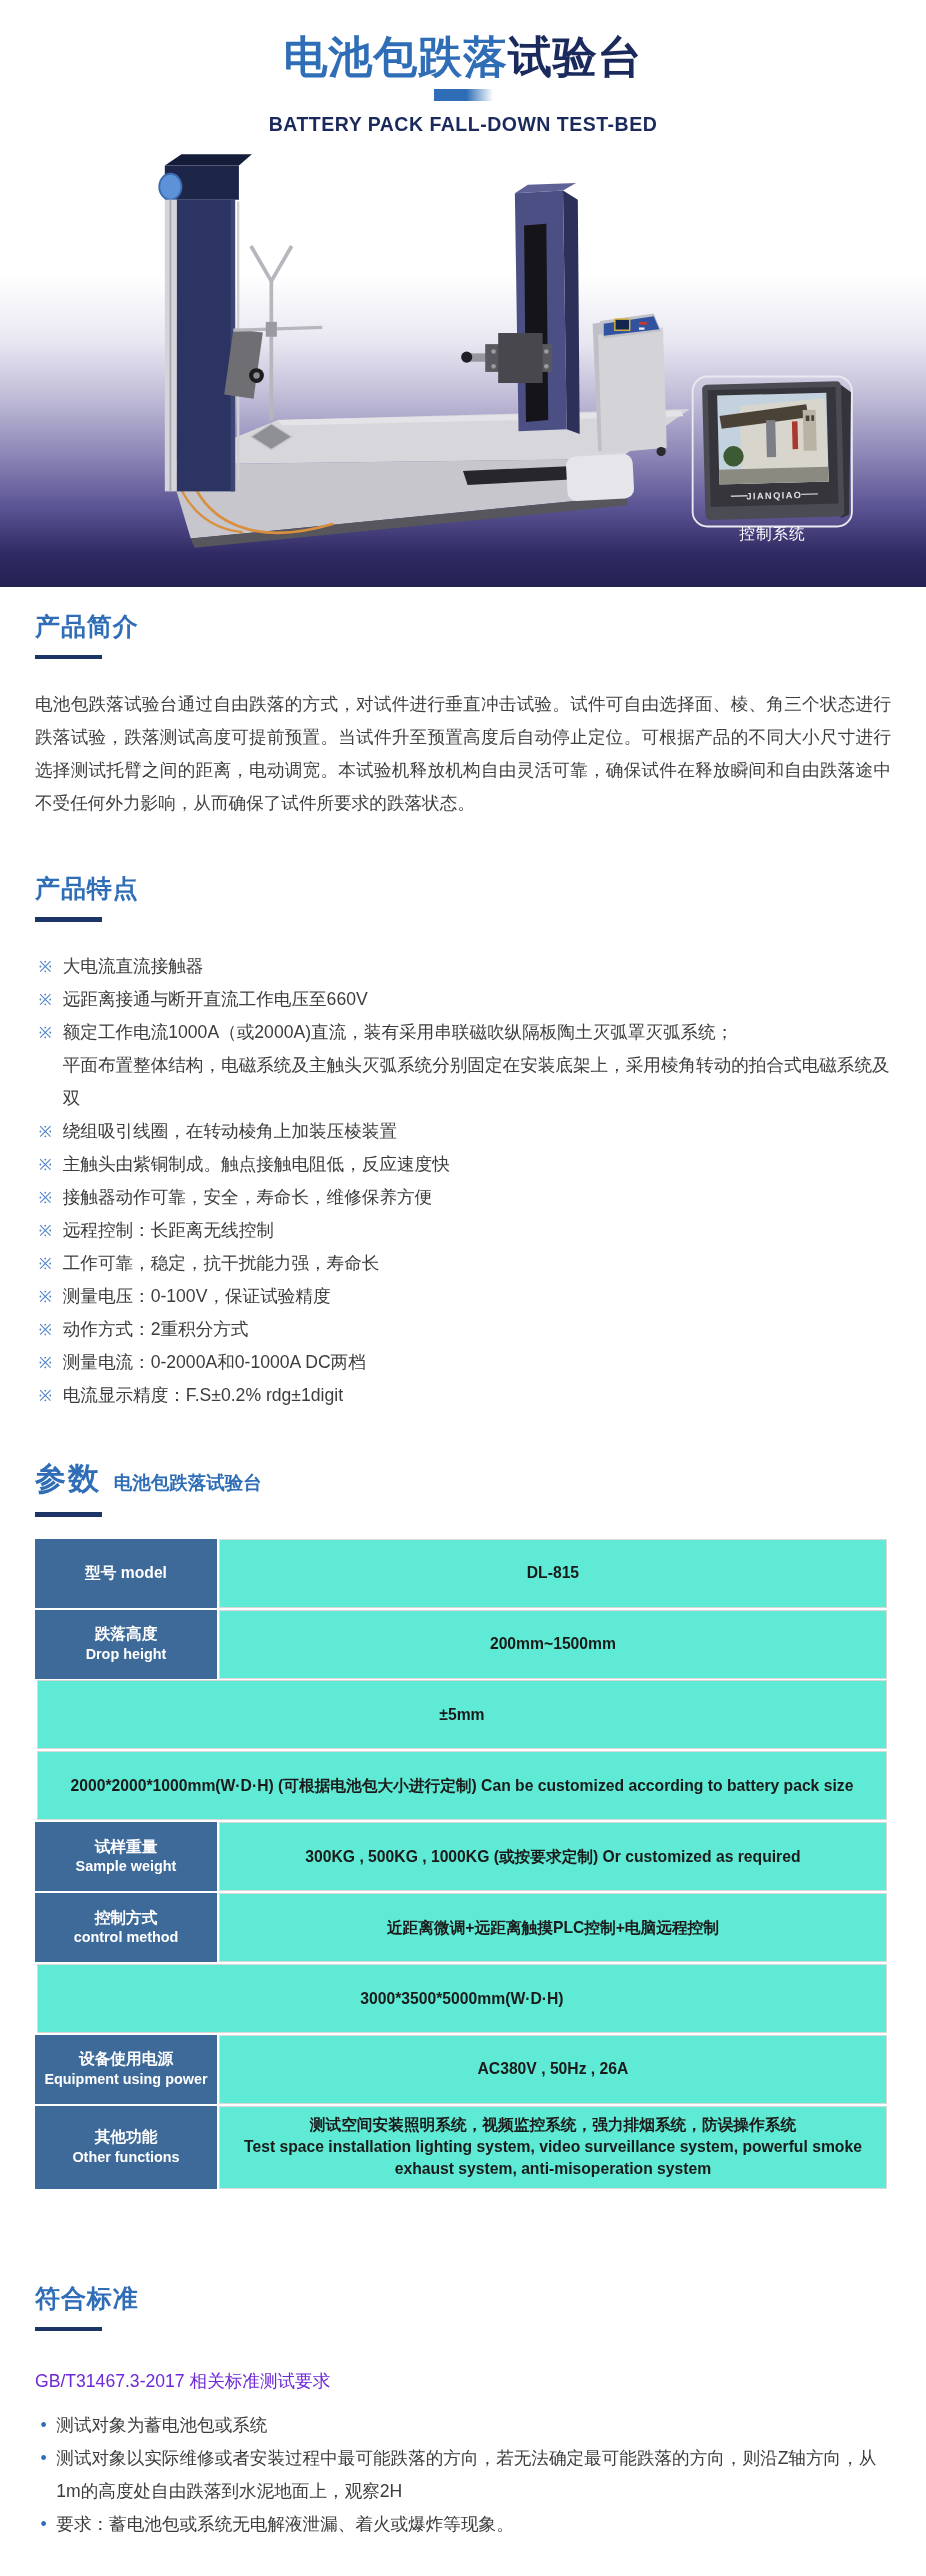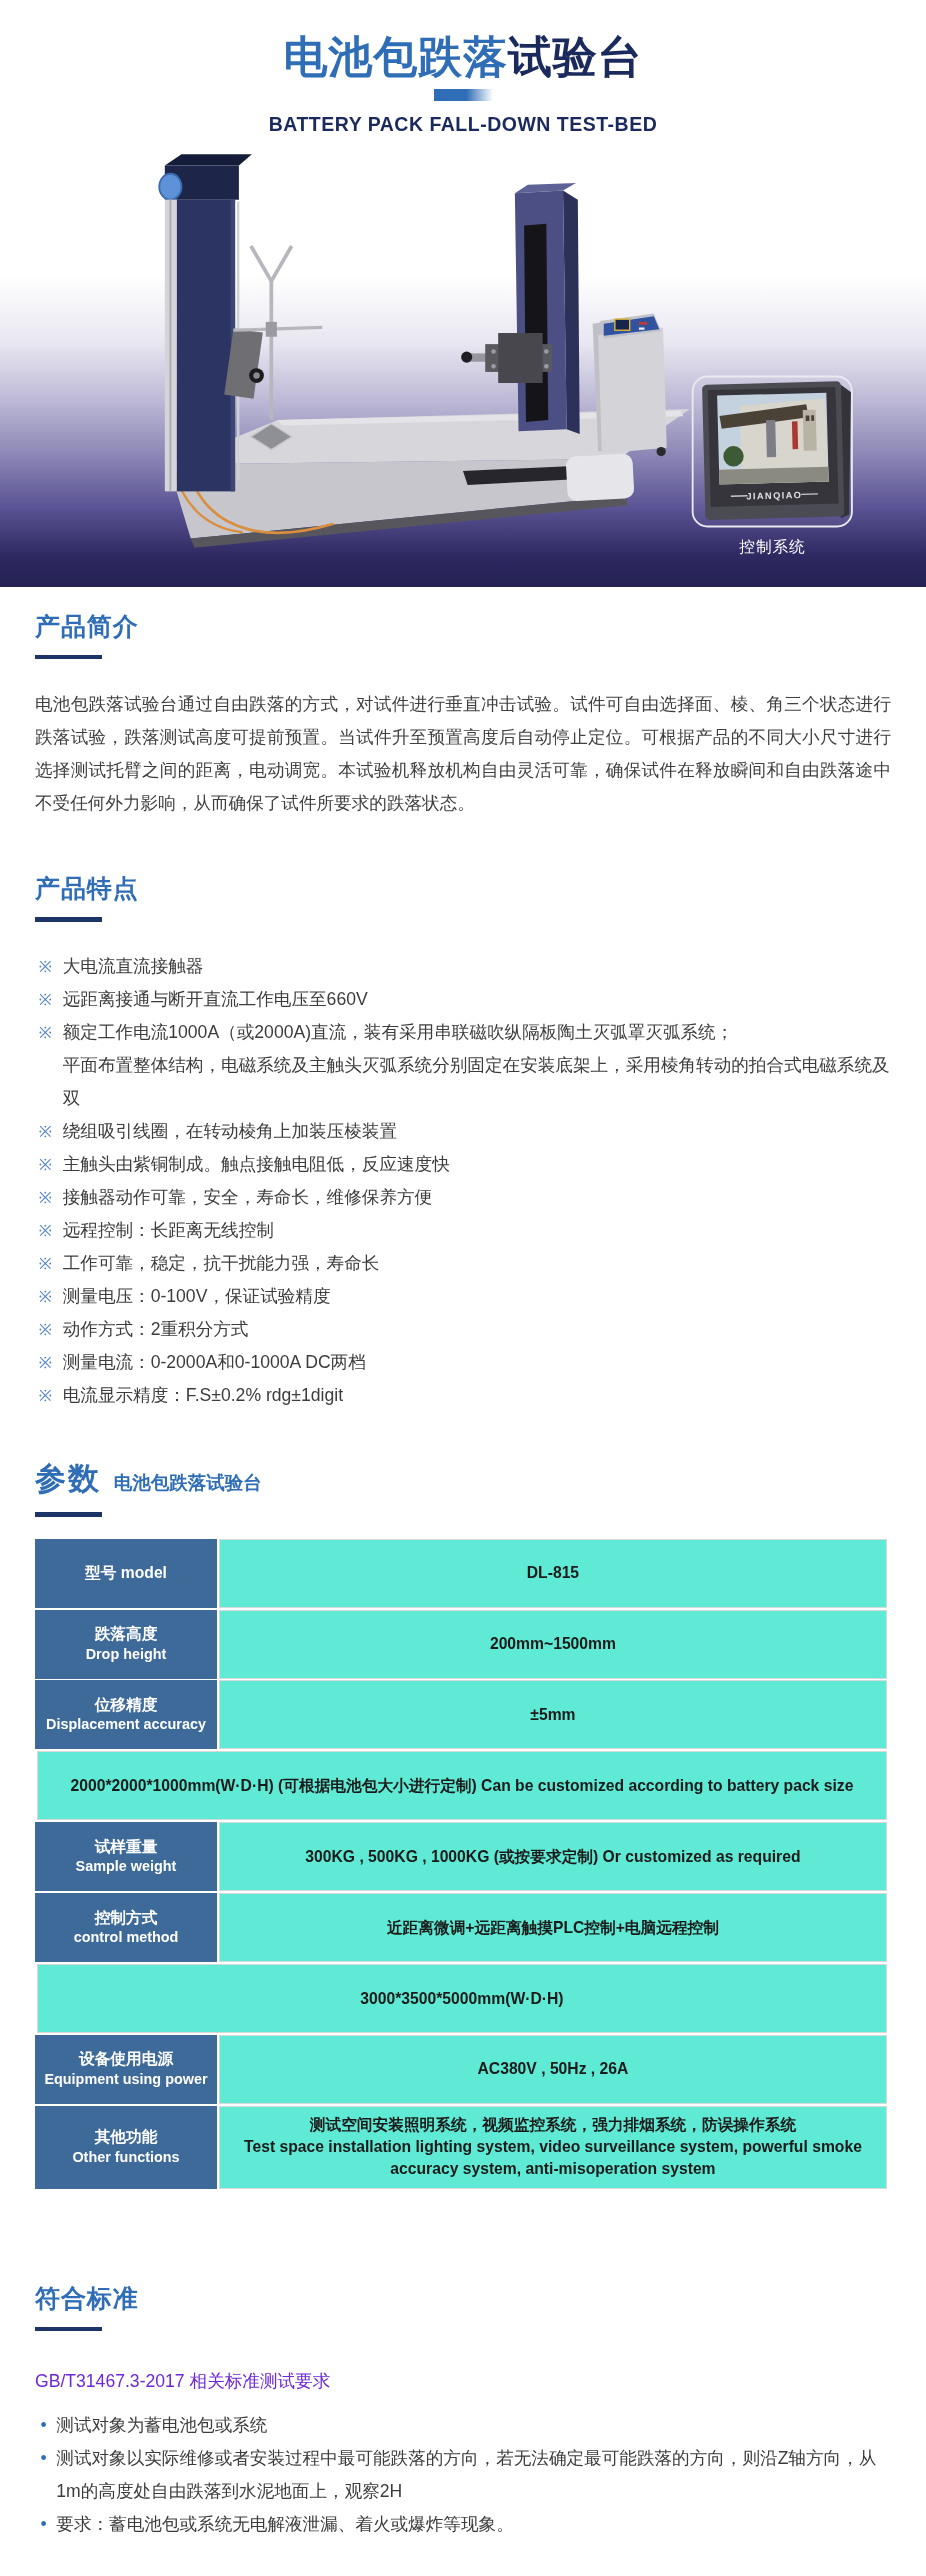--- a/index.html
+++ b/index.html
@@ -19,7 +19,7 @@
   .hero{position:relative;width:926px;height:445px;margin-top:5.6px;
     background:linear-gradient(180deg,#ffffff 0%,#ffffff 30%,#e8e7f1 45%,#bdb9d6 58%,#8d88b6 70%,#5b5495 82%,#2e2961 93%,#242153 100%);}
   .hero svg{position:absolute;left:0;top:0;}
-  .hero-caption{position:absolute;left:693px;top:395px;width:159px;text-align:center;
+  .hero-caption{position:absolute;left:693px;top:382px;width:159px;text-align:center;
     color:#ffffff;font-size:15.7px;letter-spacing:0.9px;}
   
   .section{padding:0 35px;}

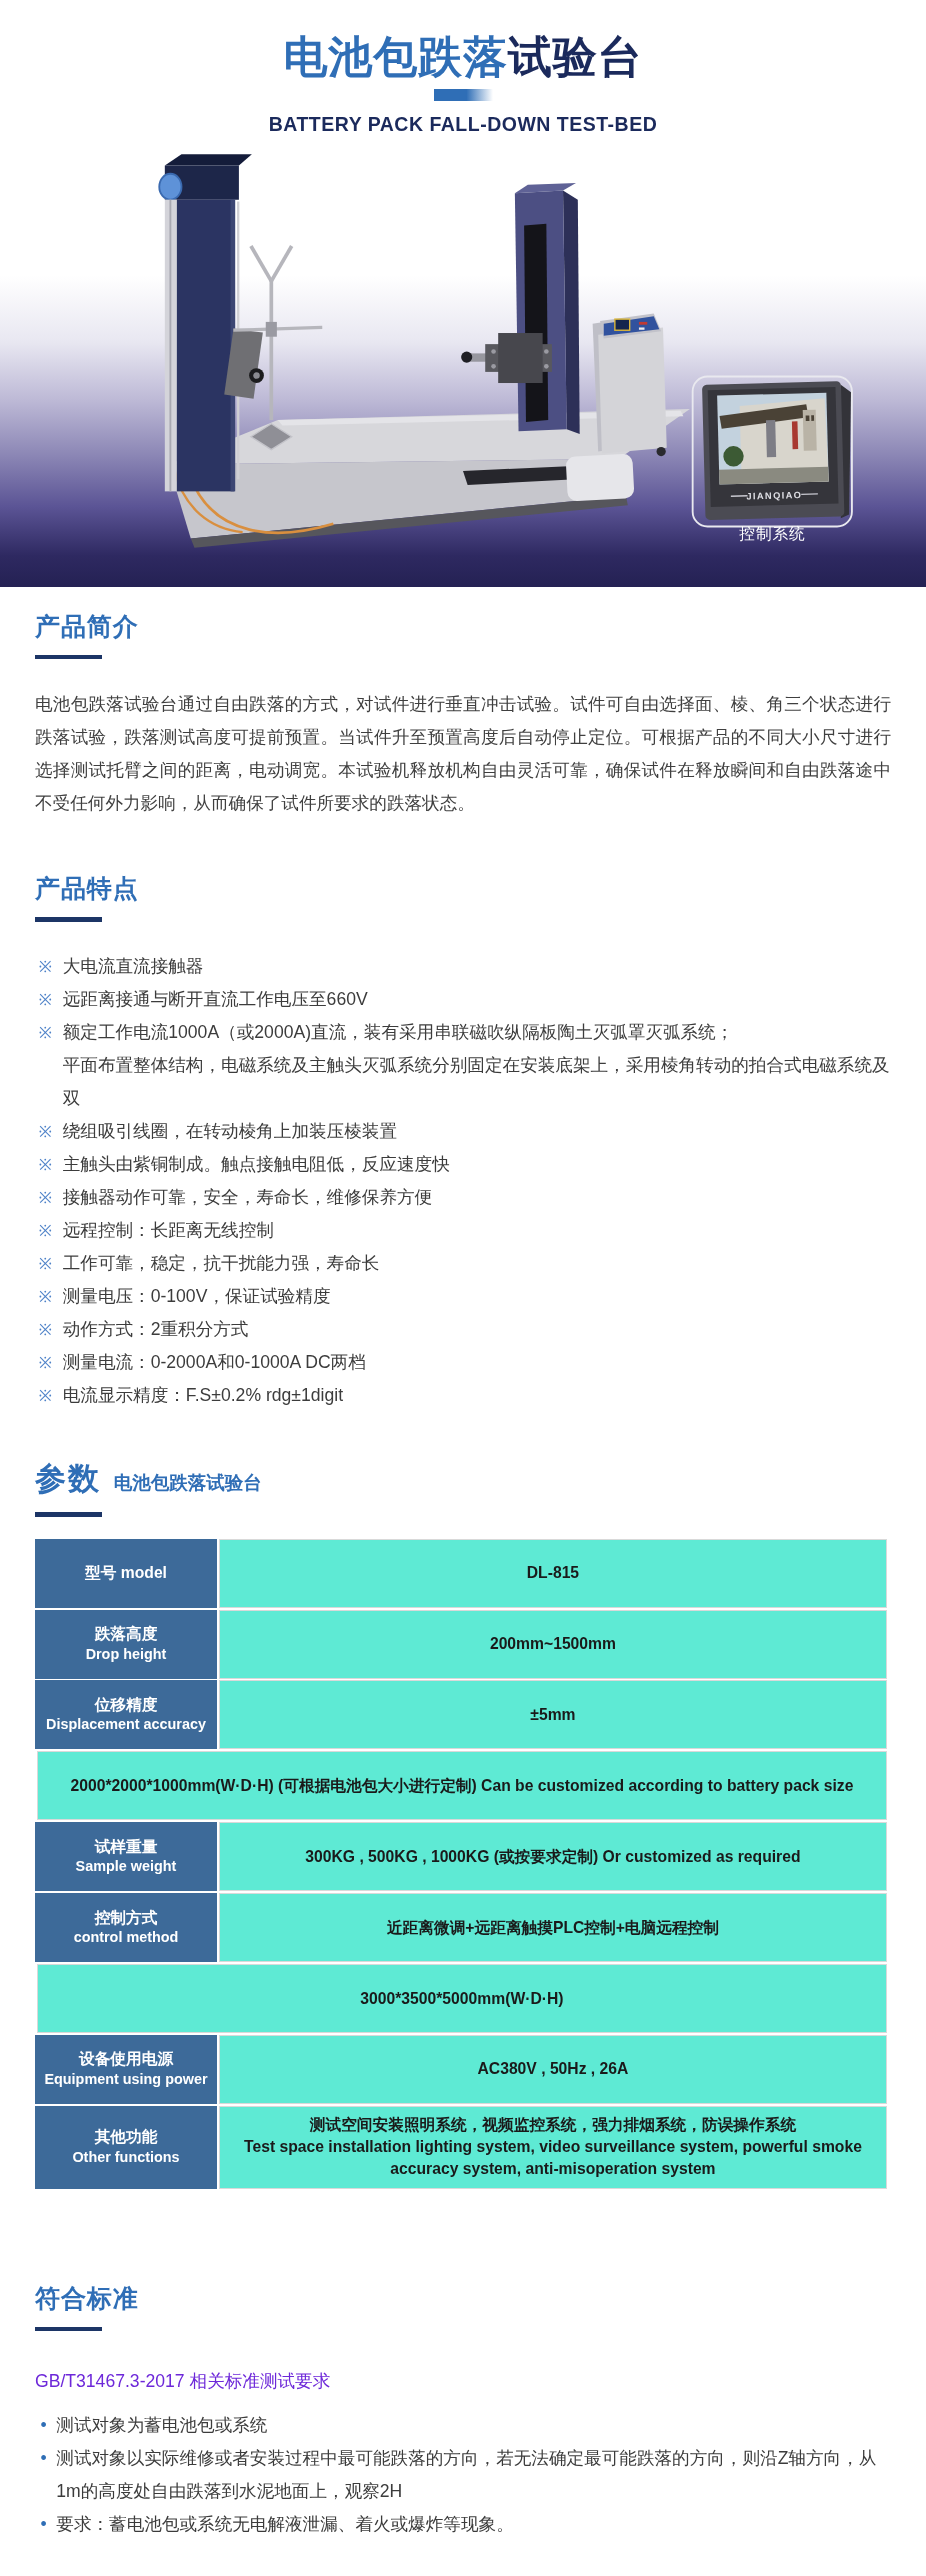--- a/index.html
+++ b/index.html
@@ -202,10 +202,6 @@
         </div>
     </div>
     <div class="spec-row">
-      <div class="spec-label">
-          <span class="cn">位移精度</span>
-          <span class="en">Displacement accuracy</span>
-        </div>
       <div class="spec-value">
           <span>±5mm</span>
           <span></span>

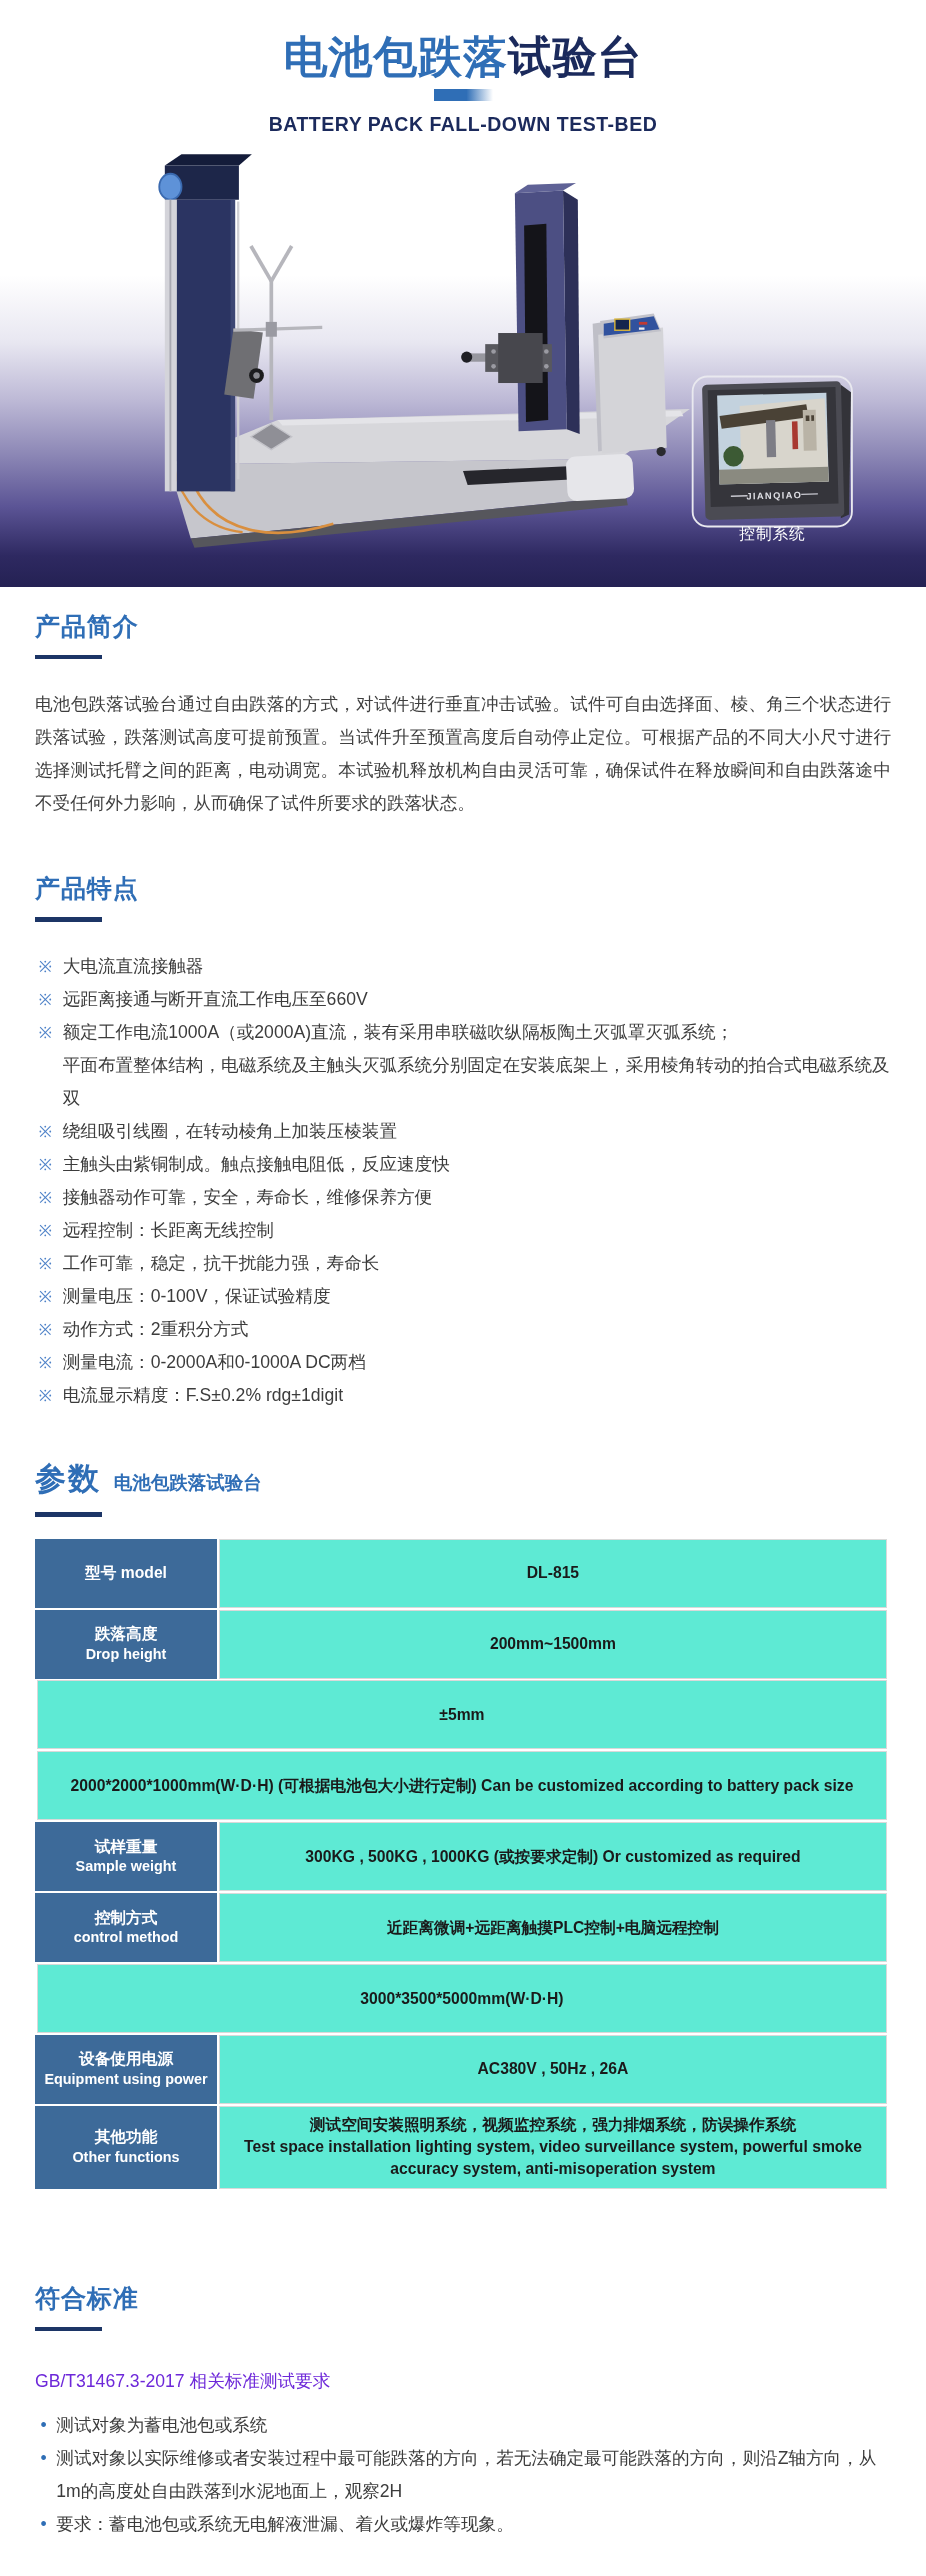--- a/index.html
+++ b/index.html
@@ -256,7 +256,7 @@
         </div>
       <div class="spec-value">
           <span>测试空间安装照明系统，视频监控系统，强力排烟系统，防误操作系统</span>
-          <span>Test space installation lighting system, video surveillance system, powerful smoke accuracy system, anti-misoperation system</span>
+          <span>Test space installation lighting system, video surveillance system, powerful smoke exhaust system, anti-misoperation system</span>
         </div>
     </div>
   </div>

